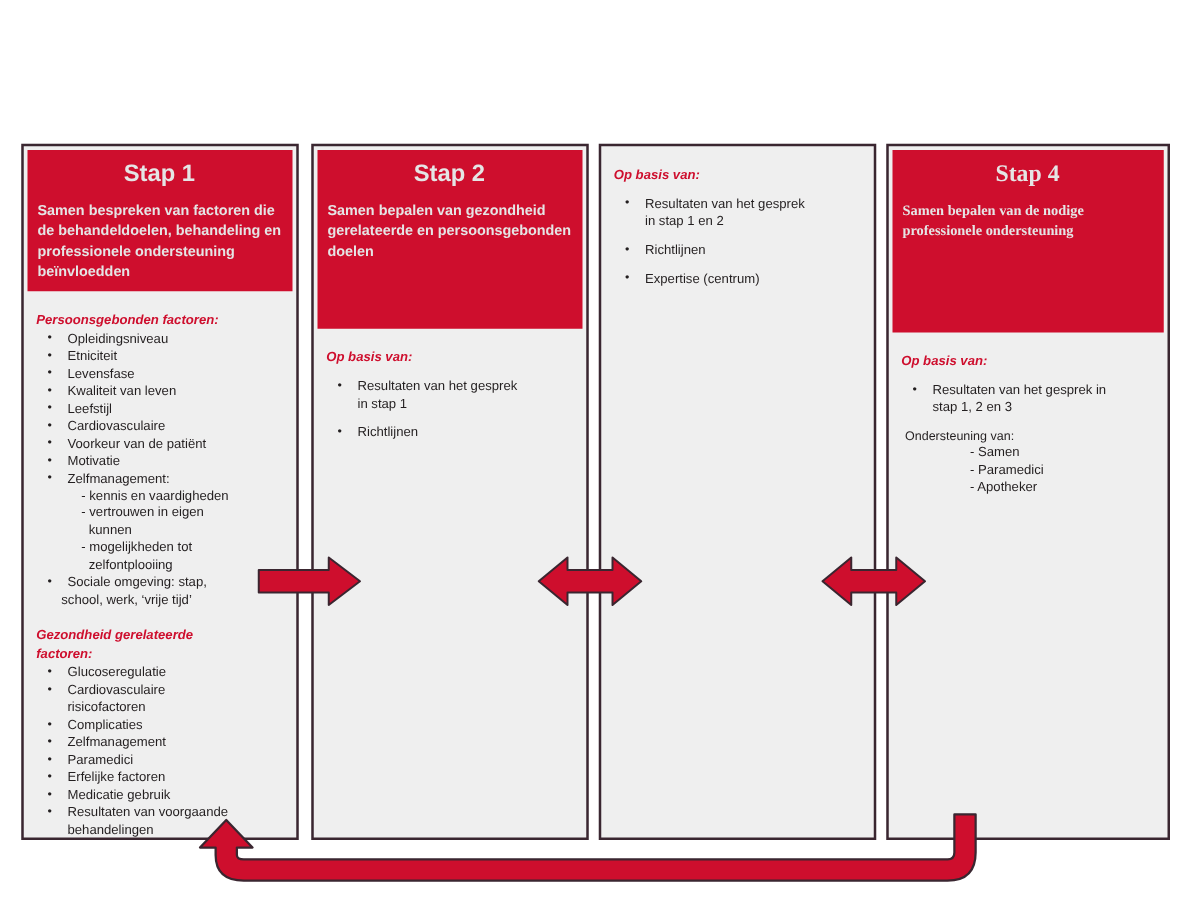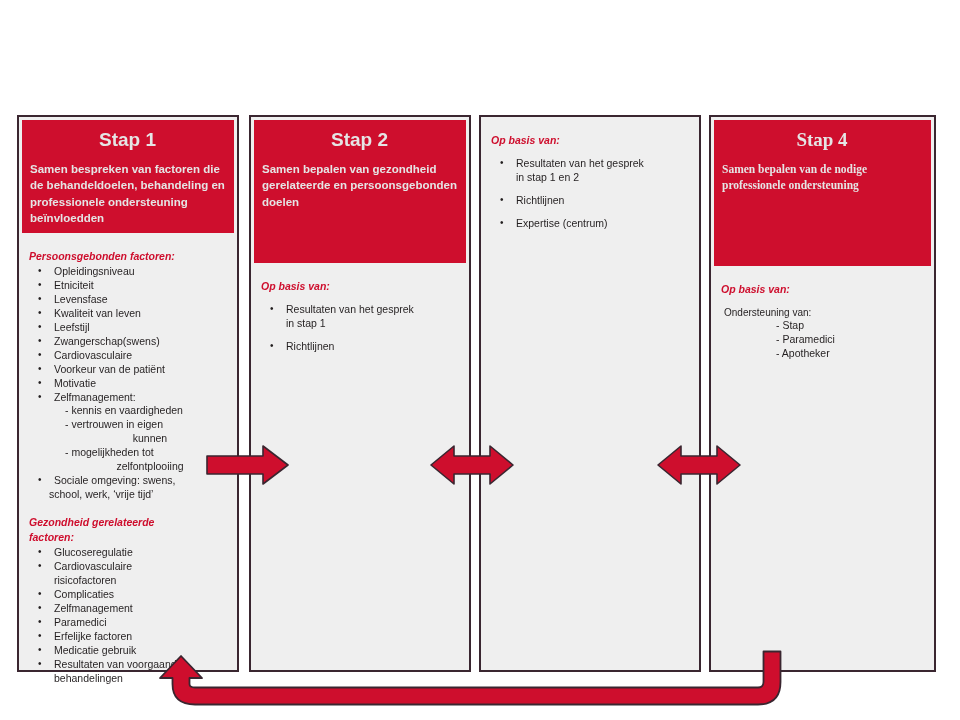--- a/index.html
+++ b/index.html
@@ -236,6 +236,12 @@
     </div>
     <div class="col-body">
       <div class="section-head">Op basis van:</div>
+      <ul class="bullets">
+        <li class="spaced-item">
+          <span>Resultaten van het gesprek in</span>
+          <div>stap 1, 2 en 3</div>
+        </li>
+      </ul>
       <div class="plain-line">Ondersteuning van:</div>
       <div class="dash-line">- Stap</div>
       <div class="dash-line">- Paramedici</div>

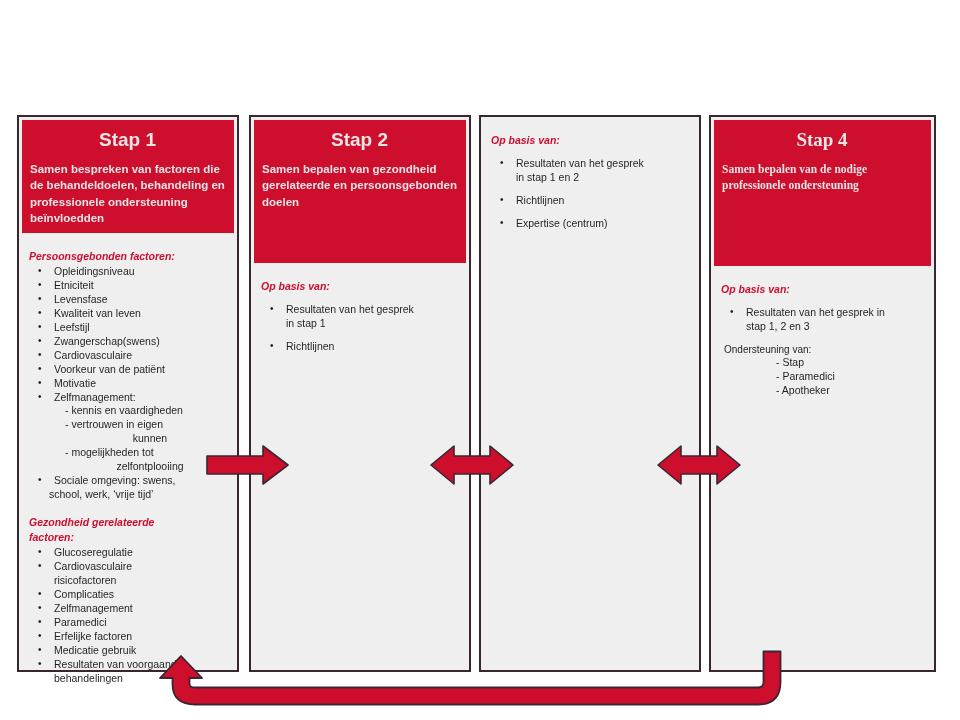--- a/index.html
+++ b/index.html
@@ -153,7 +153,6 @@
         <li><span>Levensfase</span></li>
         <li><span>Kwaliteit van leven</span></li>
         <li><span>Leefstijl</span></li>
-        <li><span>Zwangerschap(swens)</span></li>
         <li><span>Cardiovasculaire</span></li>
         <li><span>Voorkeur van de patiënt</span></li>
         <li><span>Motivatie</span></li>

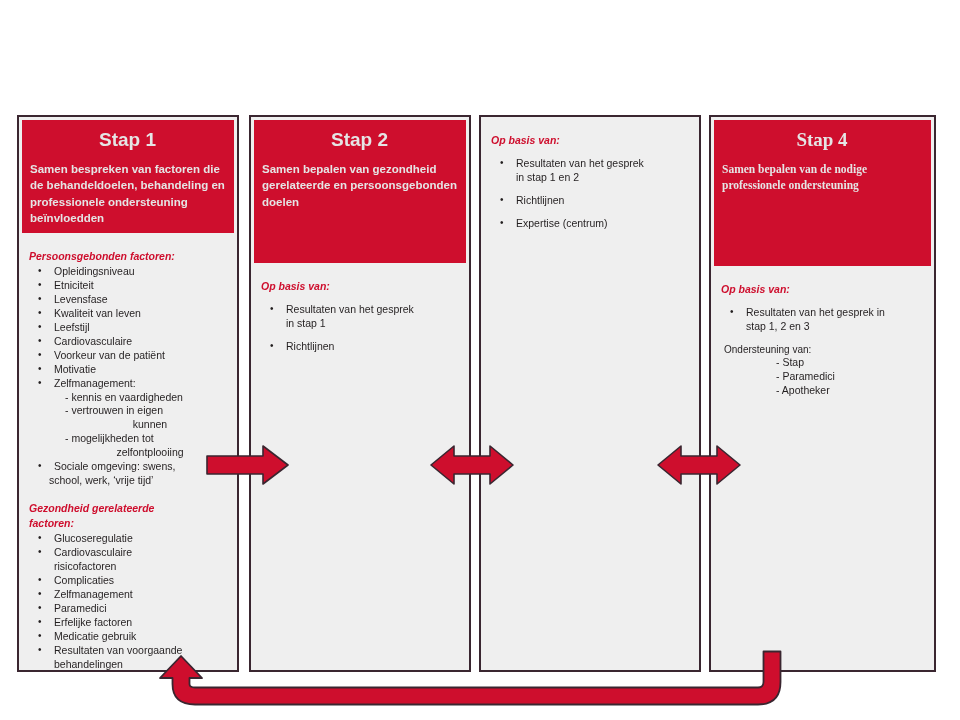--- a/index.html
+++ b/index.html
@@ -242,7 +242,7 @@
         </li>
       </ul>
       <div class="plain-line">Ondersteuning van:</div>
-      <div class="dash-line">- Stap</div>
+      <div class="dash-line">- Samen</div>
       <div class="dash-line">- Paramedici</div>
       <div class="dash-line">- Apotheker</div>
     </div>

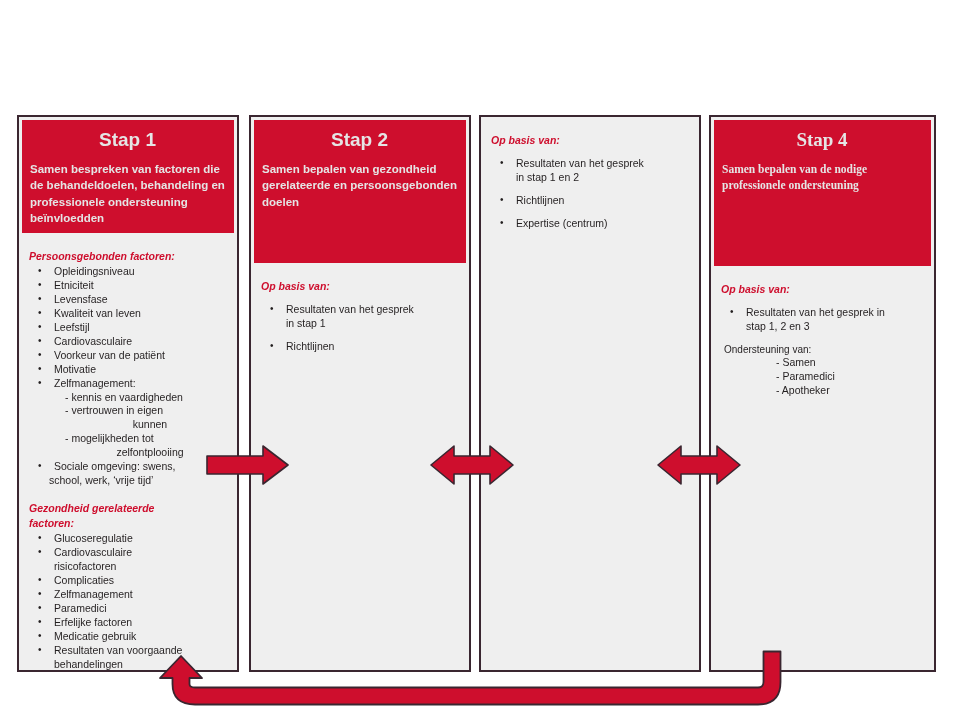--- a/index.html
+++ b/index.html
@@ -109,7 +109,6 @@
     line-height: 1.33;
     font-size: 10.5px;
     color: #231f20;
-    text-align: center;
   }
   .plain-line {
     padding-left: 3px;

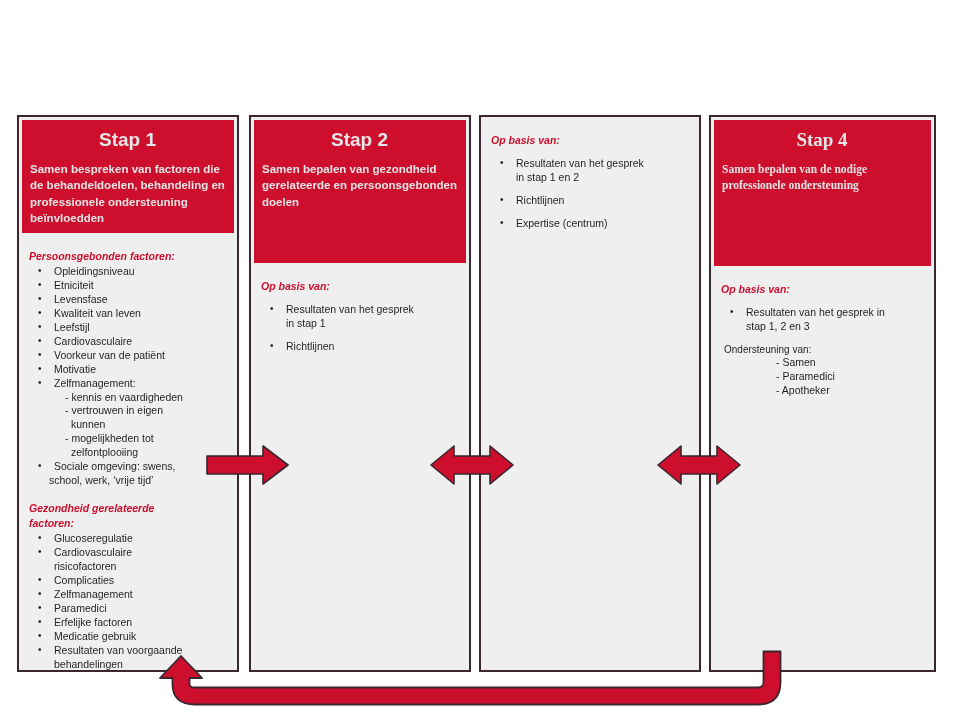--- a/index.html
+++ b/index.html
@@ -164,7 +164,7 @@
       <div class="subline-cont">zelfontplooiing</div>
       <ul class="bullets">
         <li>
-          <span>Sociale omgeving: swens,</span>
+          <span>Sociale omgeving: stap,</span>
         </li>
       </ul>
       <div style="padding-left:20px;line-height:1.33;">school, werk, ‘vrije tijd’</div>

